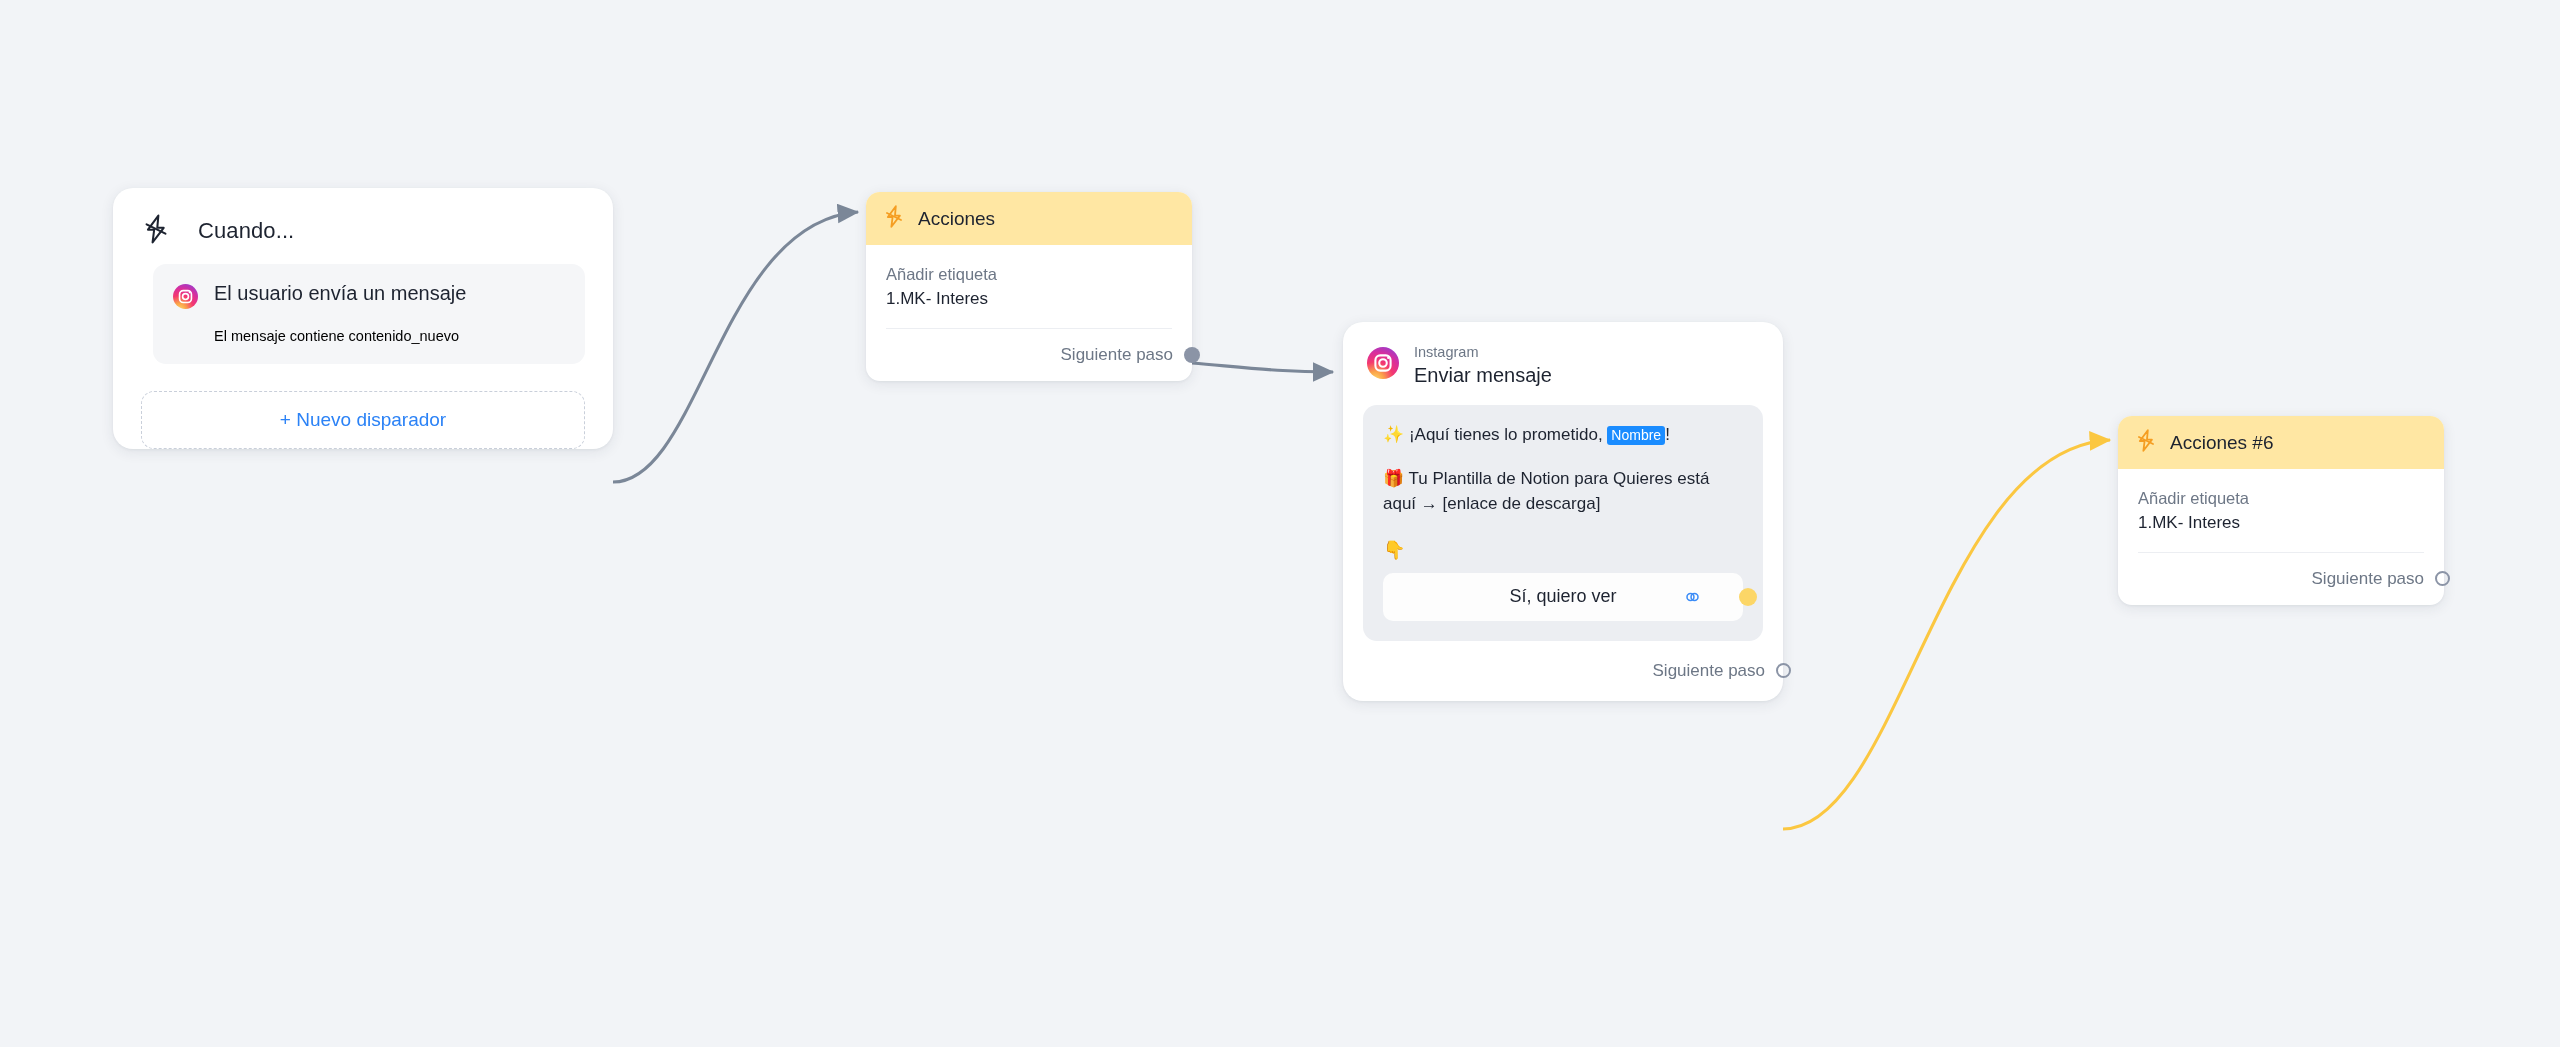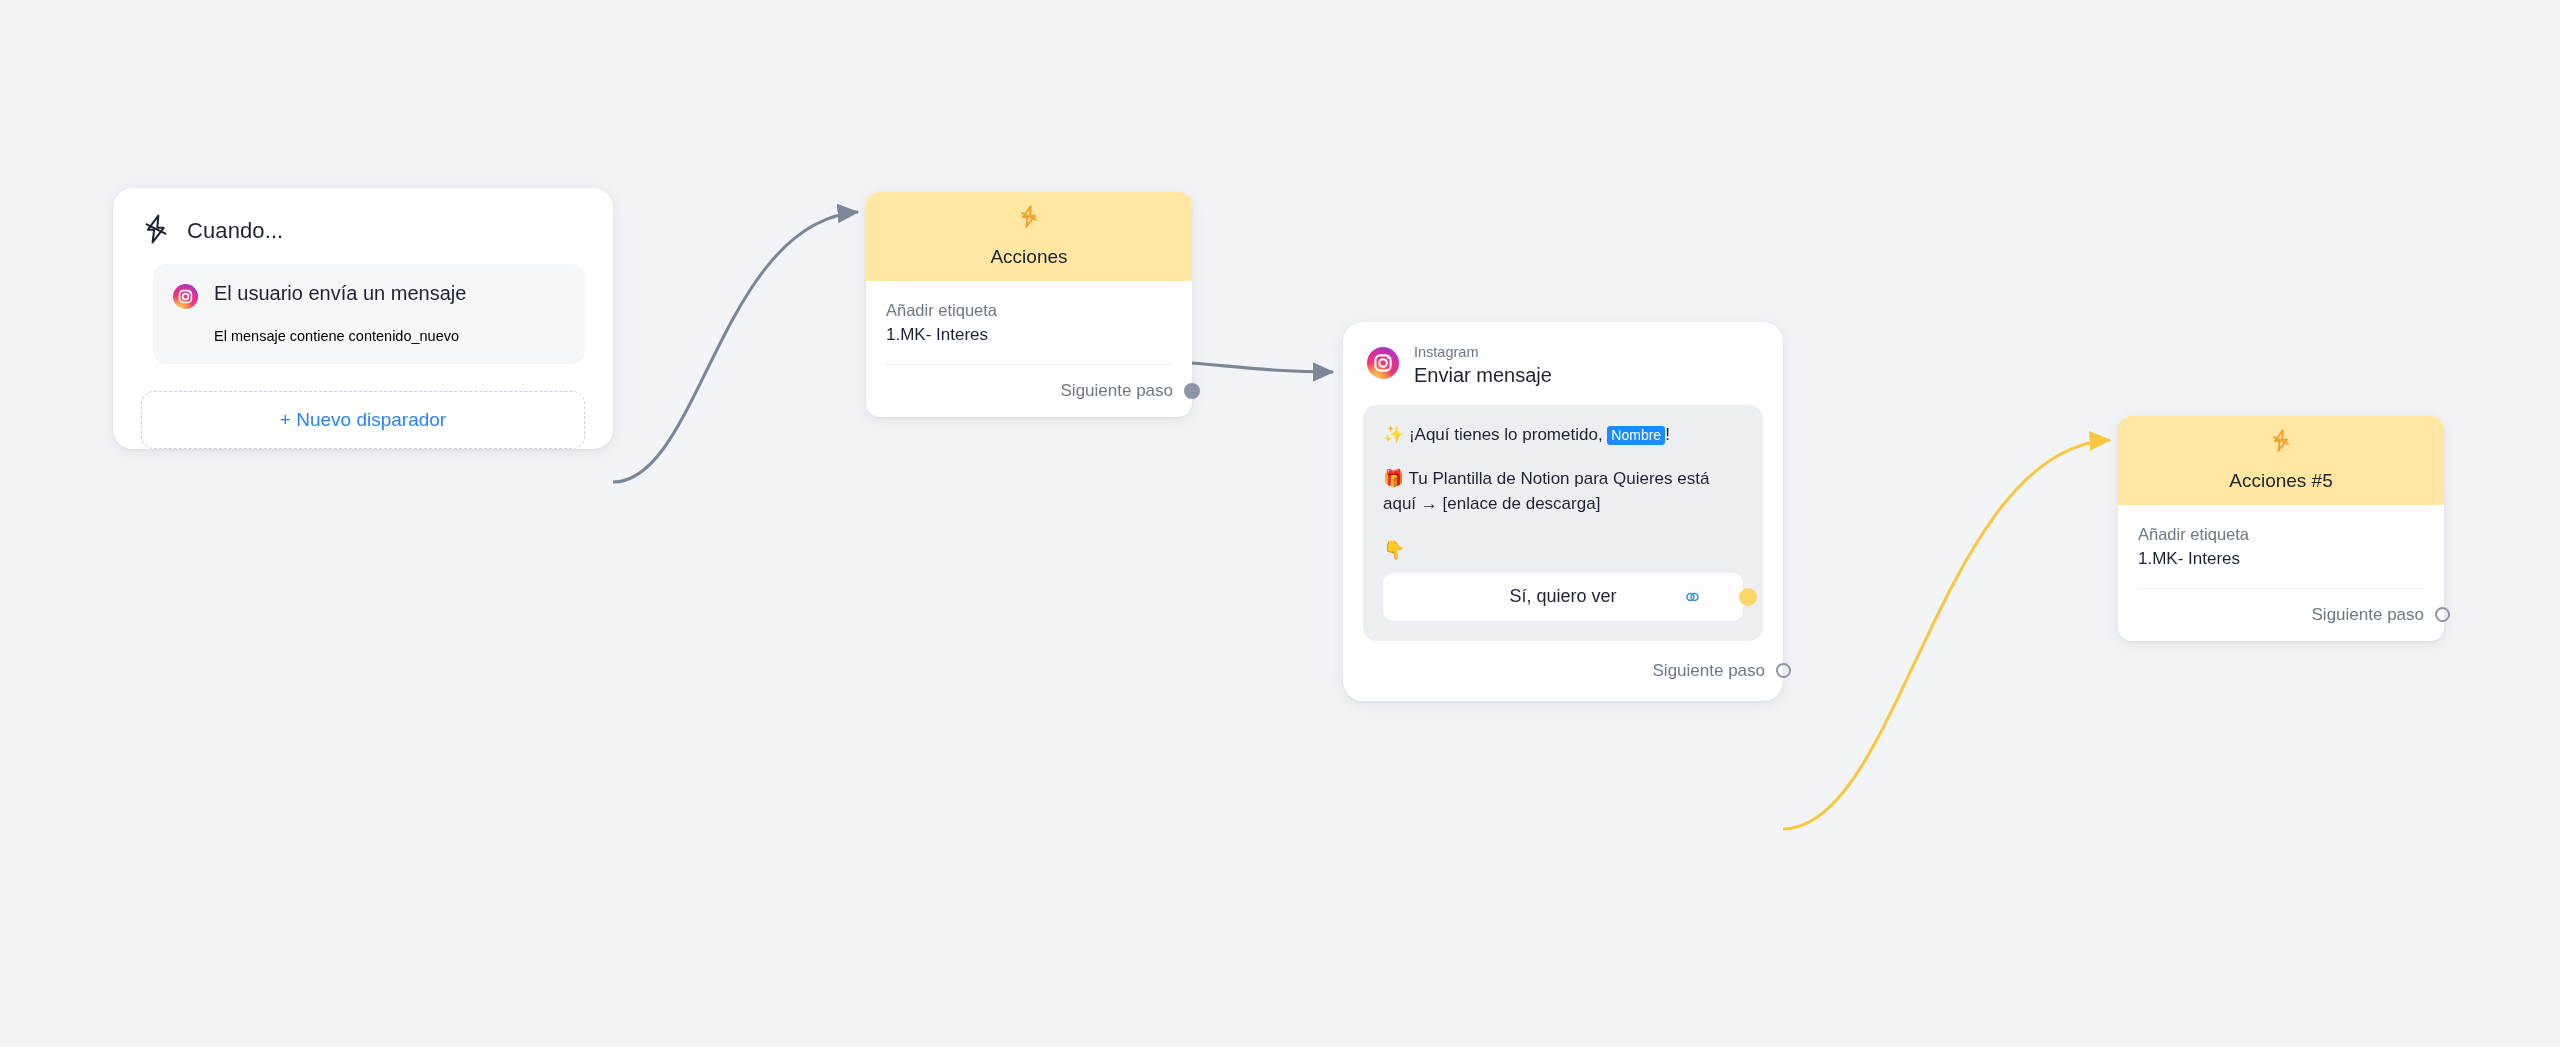--- a/index.html
+++ b/index.html
@@ -43,7 +43,7 @@
   .trigger-head {
     display: flex;
     align-items: center;
-    gap: 18px;
+    gap: 29px;
     padding: 26px 30px 6px 30px;
   }
   .trigger-head .title {

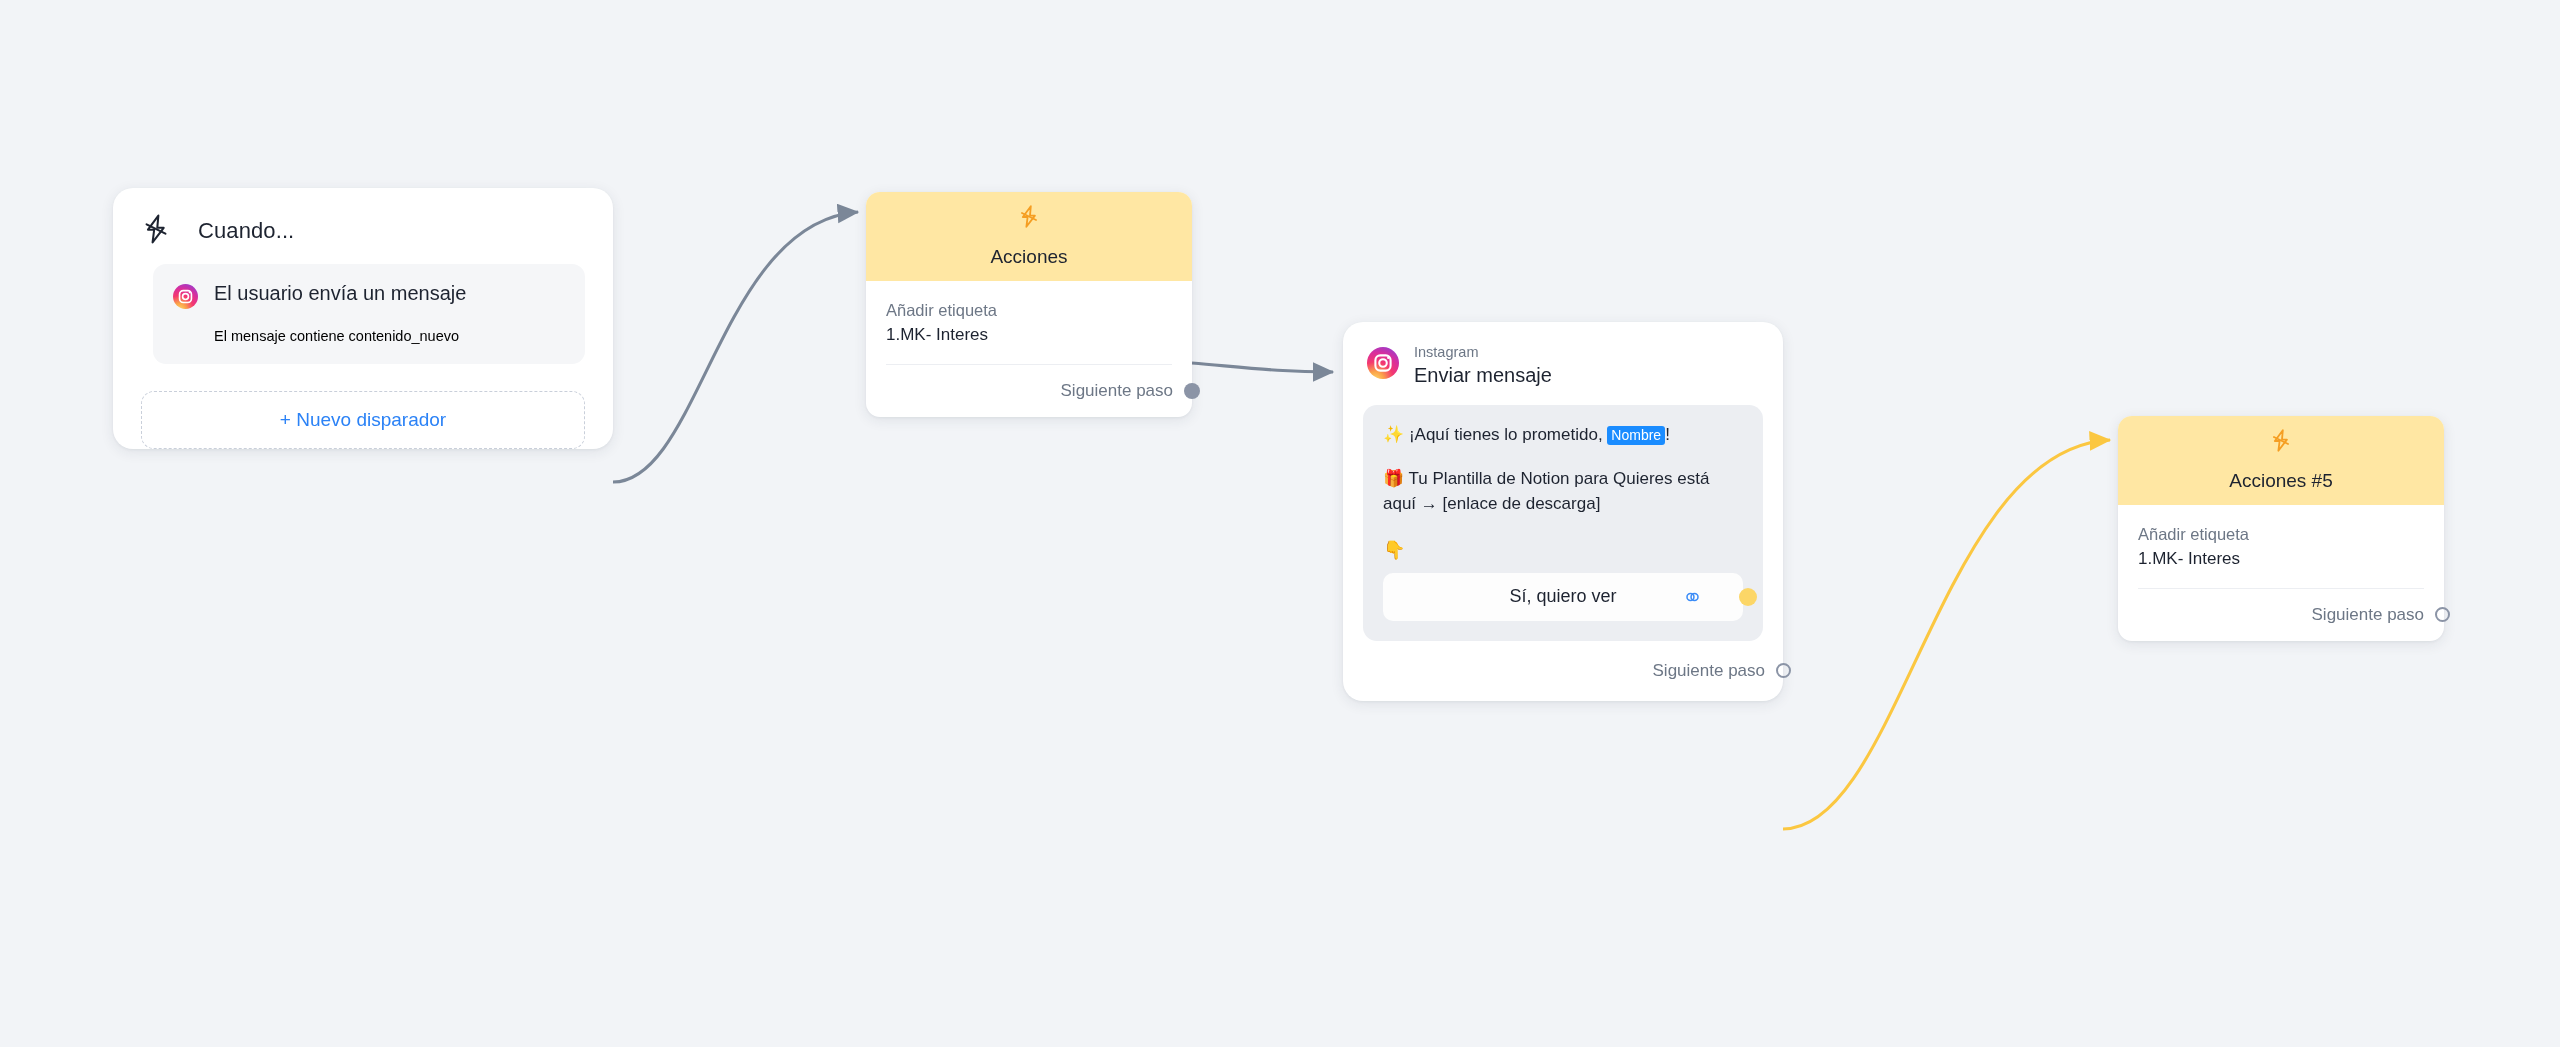--- a/index.html
+++ b/index.html
@@ -117,7 +117,6 @@
     align-items: center;
     gap: 14px;
     padding: 13px 18px 13px 18px;
-    flex-direction: column;
   }
   .action-head .label {
     font-size: 19px;

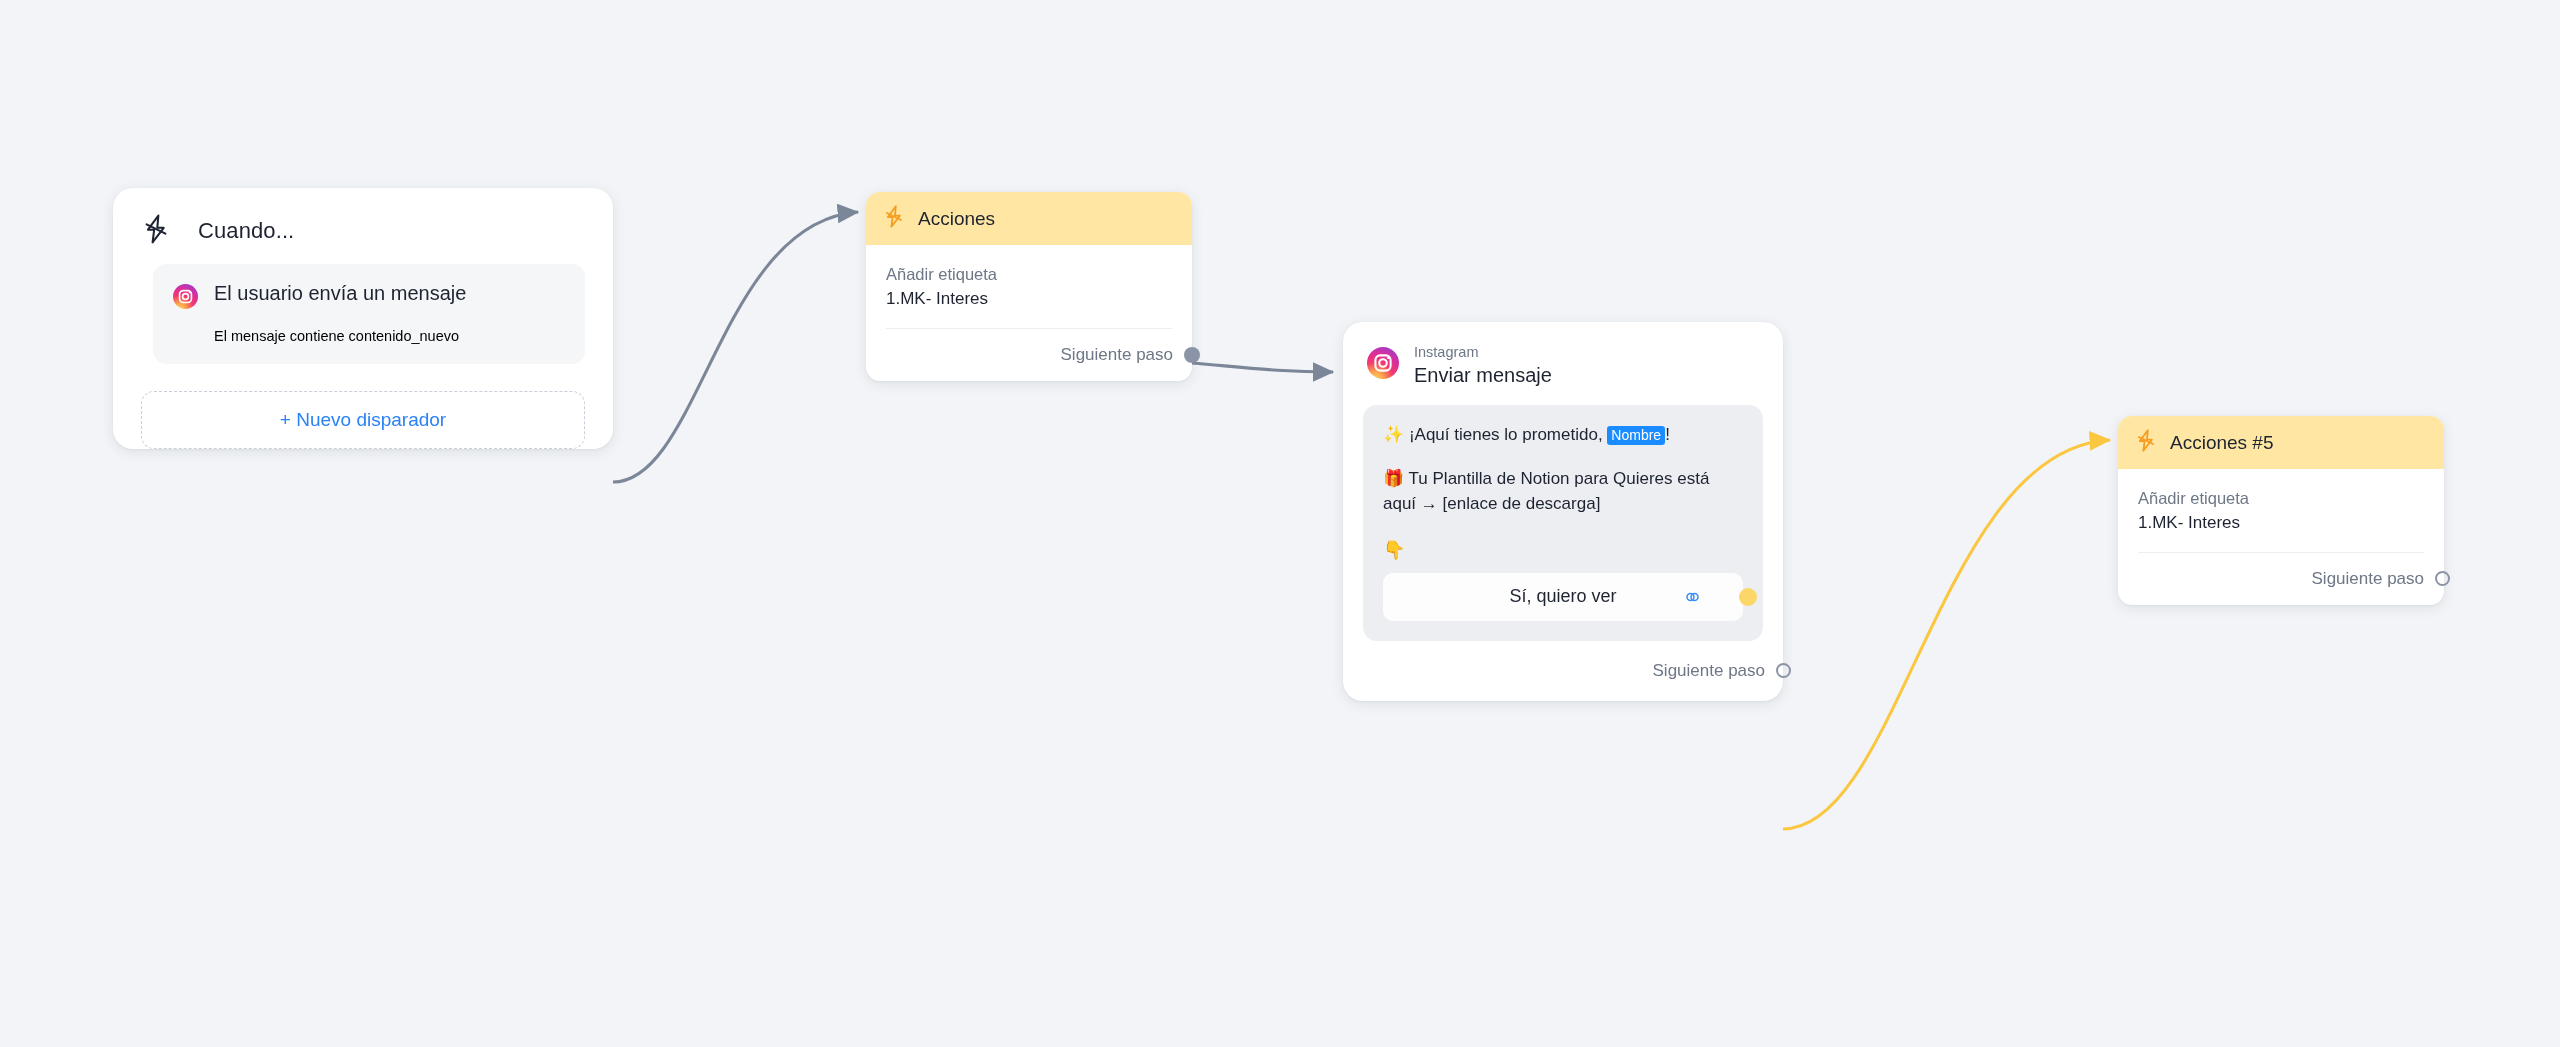--- a/index.html
+++ b/index.html
@@ -373,7 +373,7 @@
           <path d="M3.4 9.8 L20.6 18.2" stroke="#f59e22" stroke-width="2.2" stroke-linecap="round"></path>
         </svg>
       </span>
-      <span class="label">Acciones #5</span>
+      <span class="label">Acciones #6</span>
     </div>
     <div class="action-body">
       <div class="sub">Añadir etiqueta</div>

